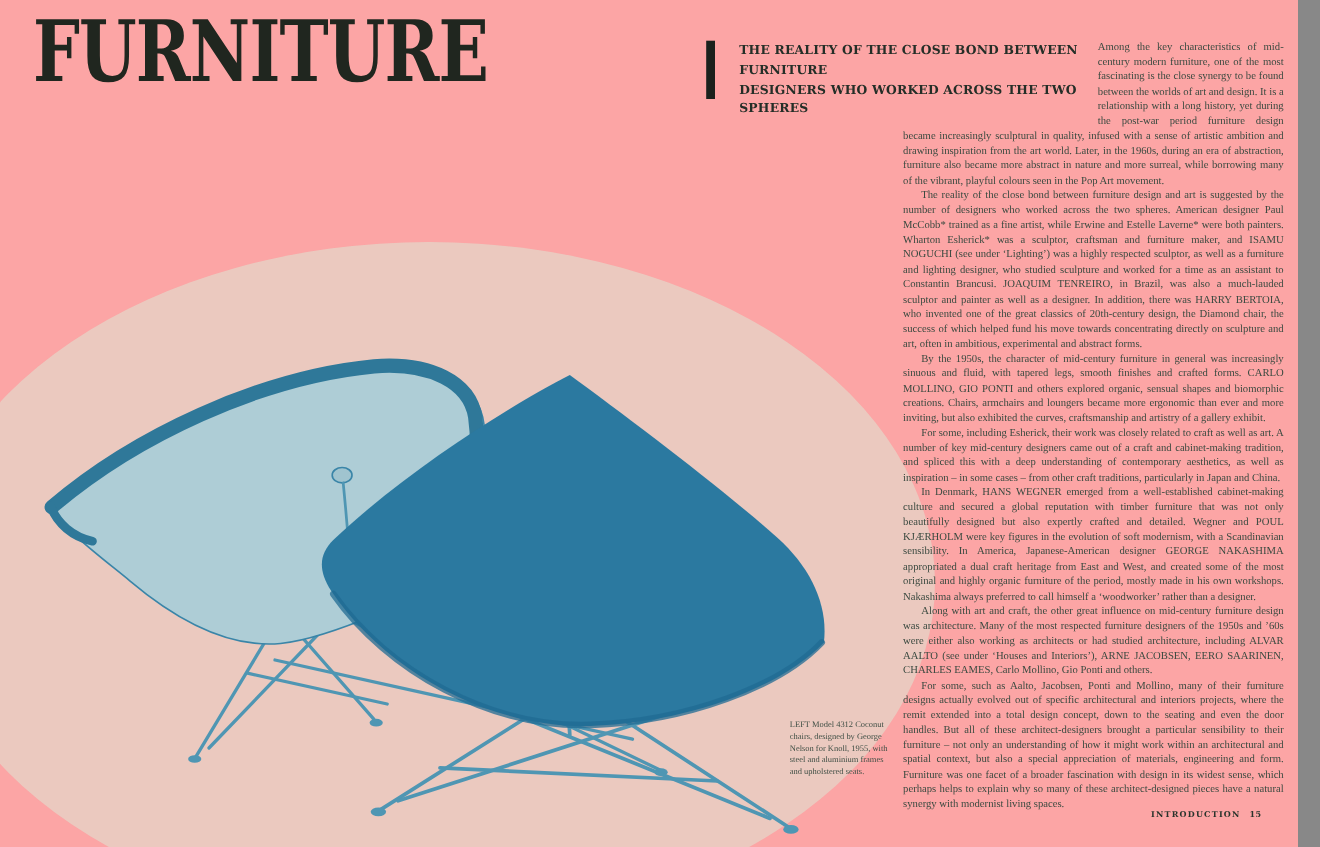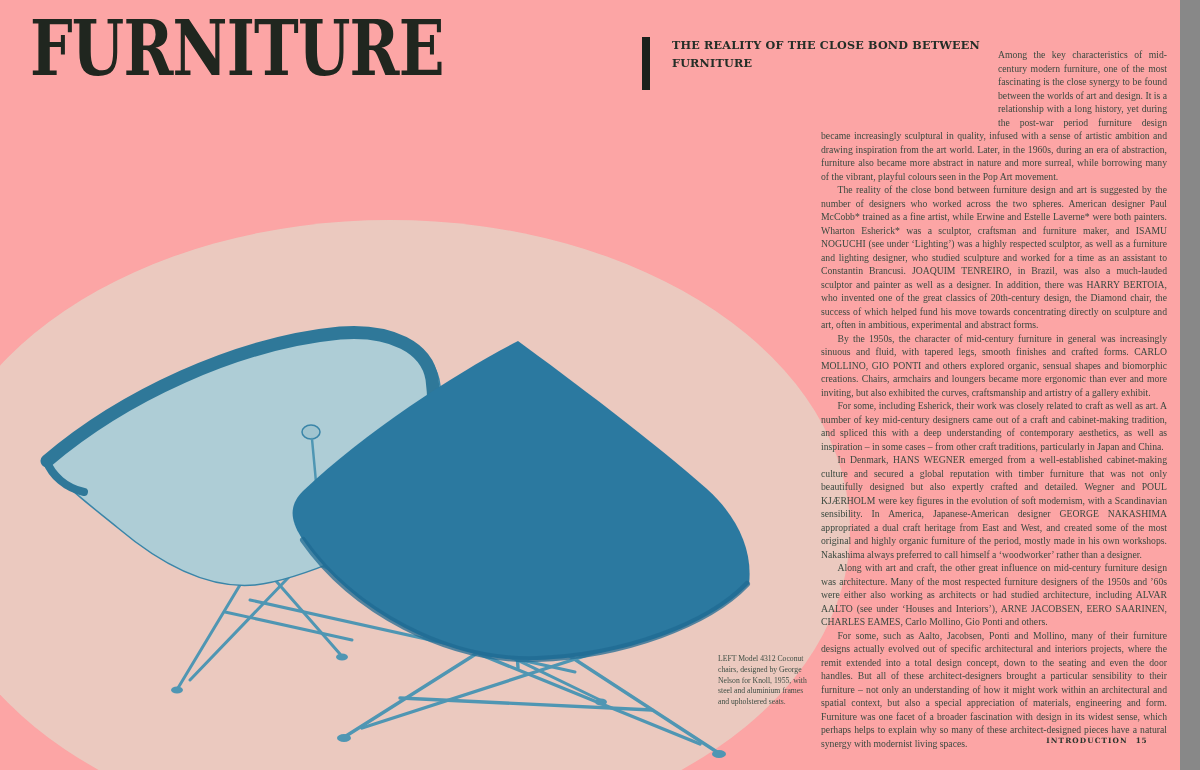--- a/index.html
+++ b/index.html
@@ -37,7 +37,7 @@
     width:330px;
   }
   .bodycol{
-    position:absolute;left:821px;top:48px;width:346px;
+    position:absolute;left:821px;top:36px;width:346px;
     font-size:9.7px;line-height:13.5px;
     text-align:justify;
     color:#3b4a40;

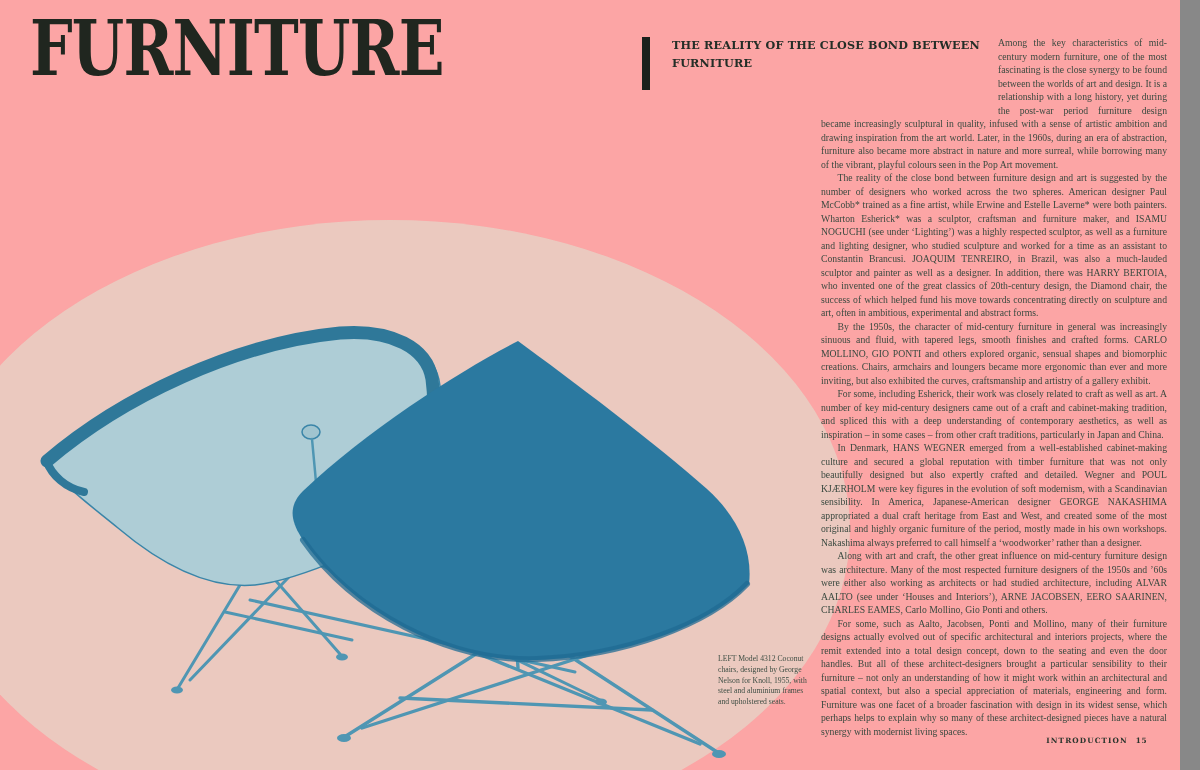--- a/index.html
+++ b/index.html
@@ -139,6 +139,7 @@
     <div class="bar"></div>
     <div class="lines">
       <div>THE REALITY OF THE CLOSE BOND BETWEEN FURNITURE</div>
+      <div>DESIGNERS WHO WORKED ACROSS THE TWO SPHERES</div>
     </div>
   </div>
 

